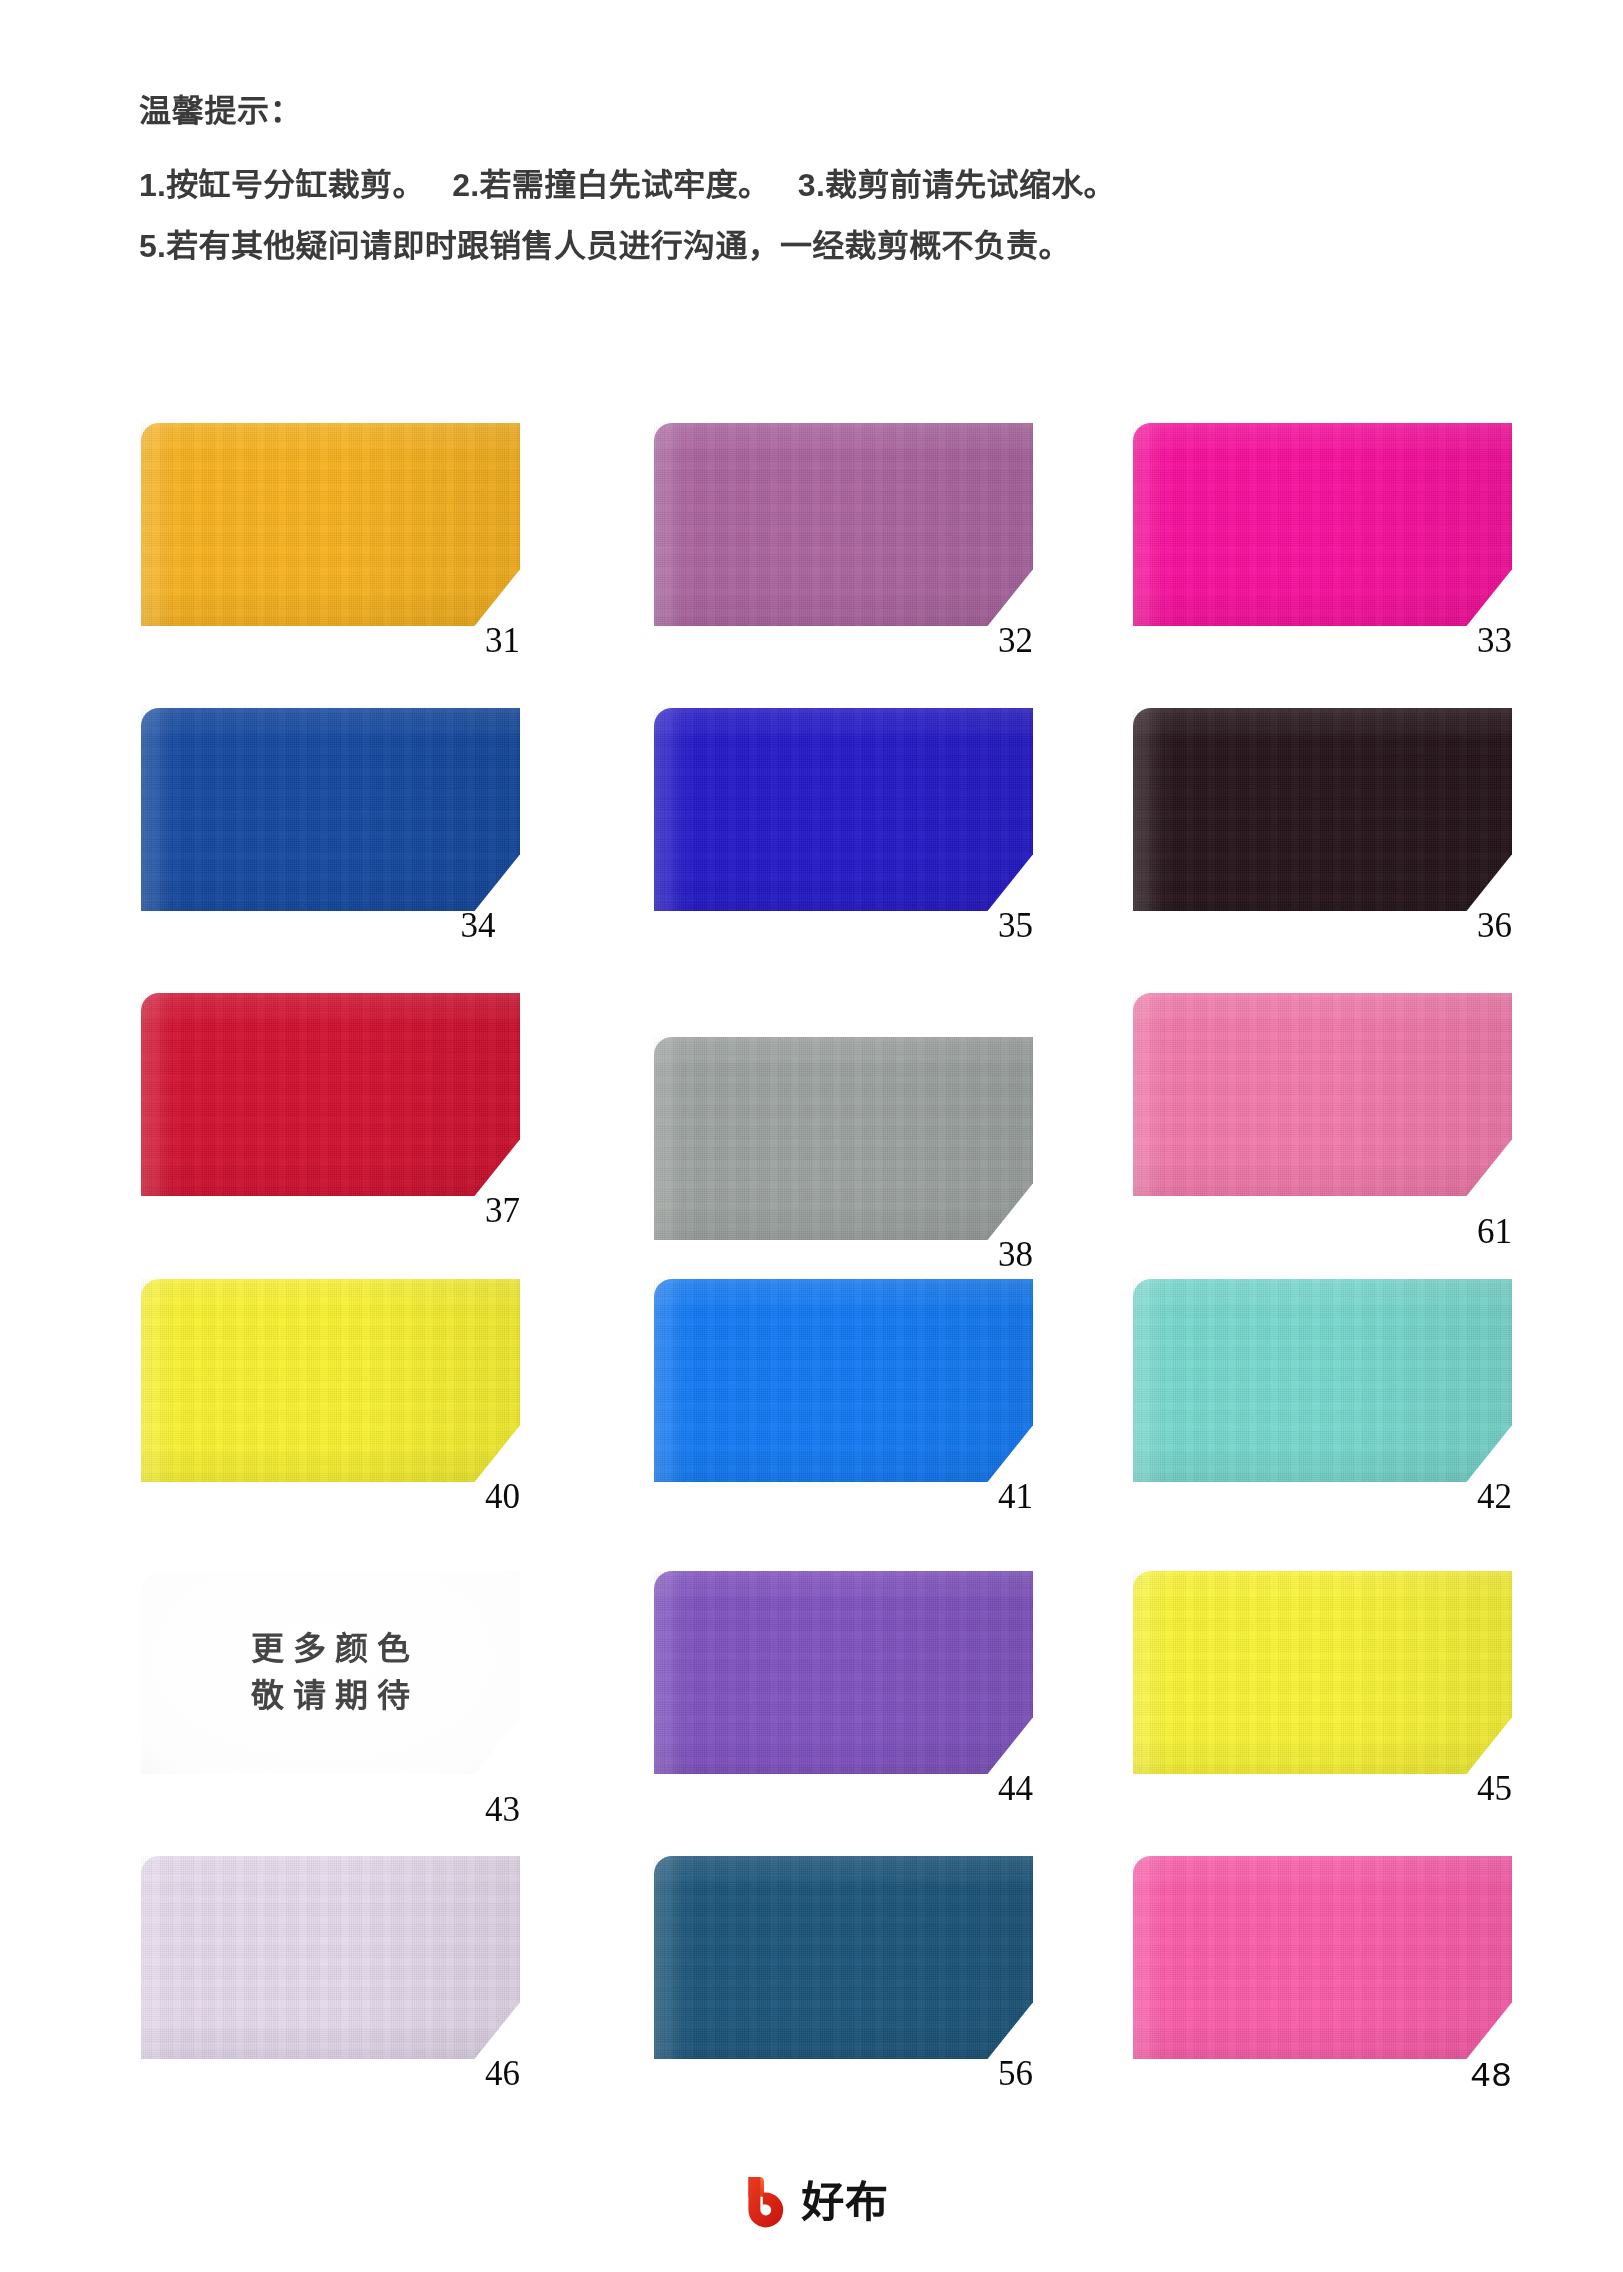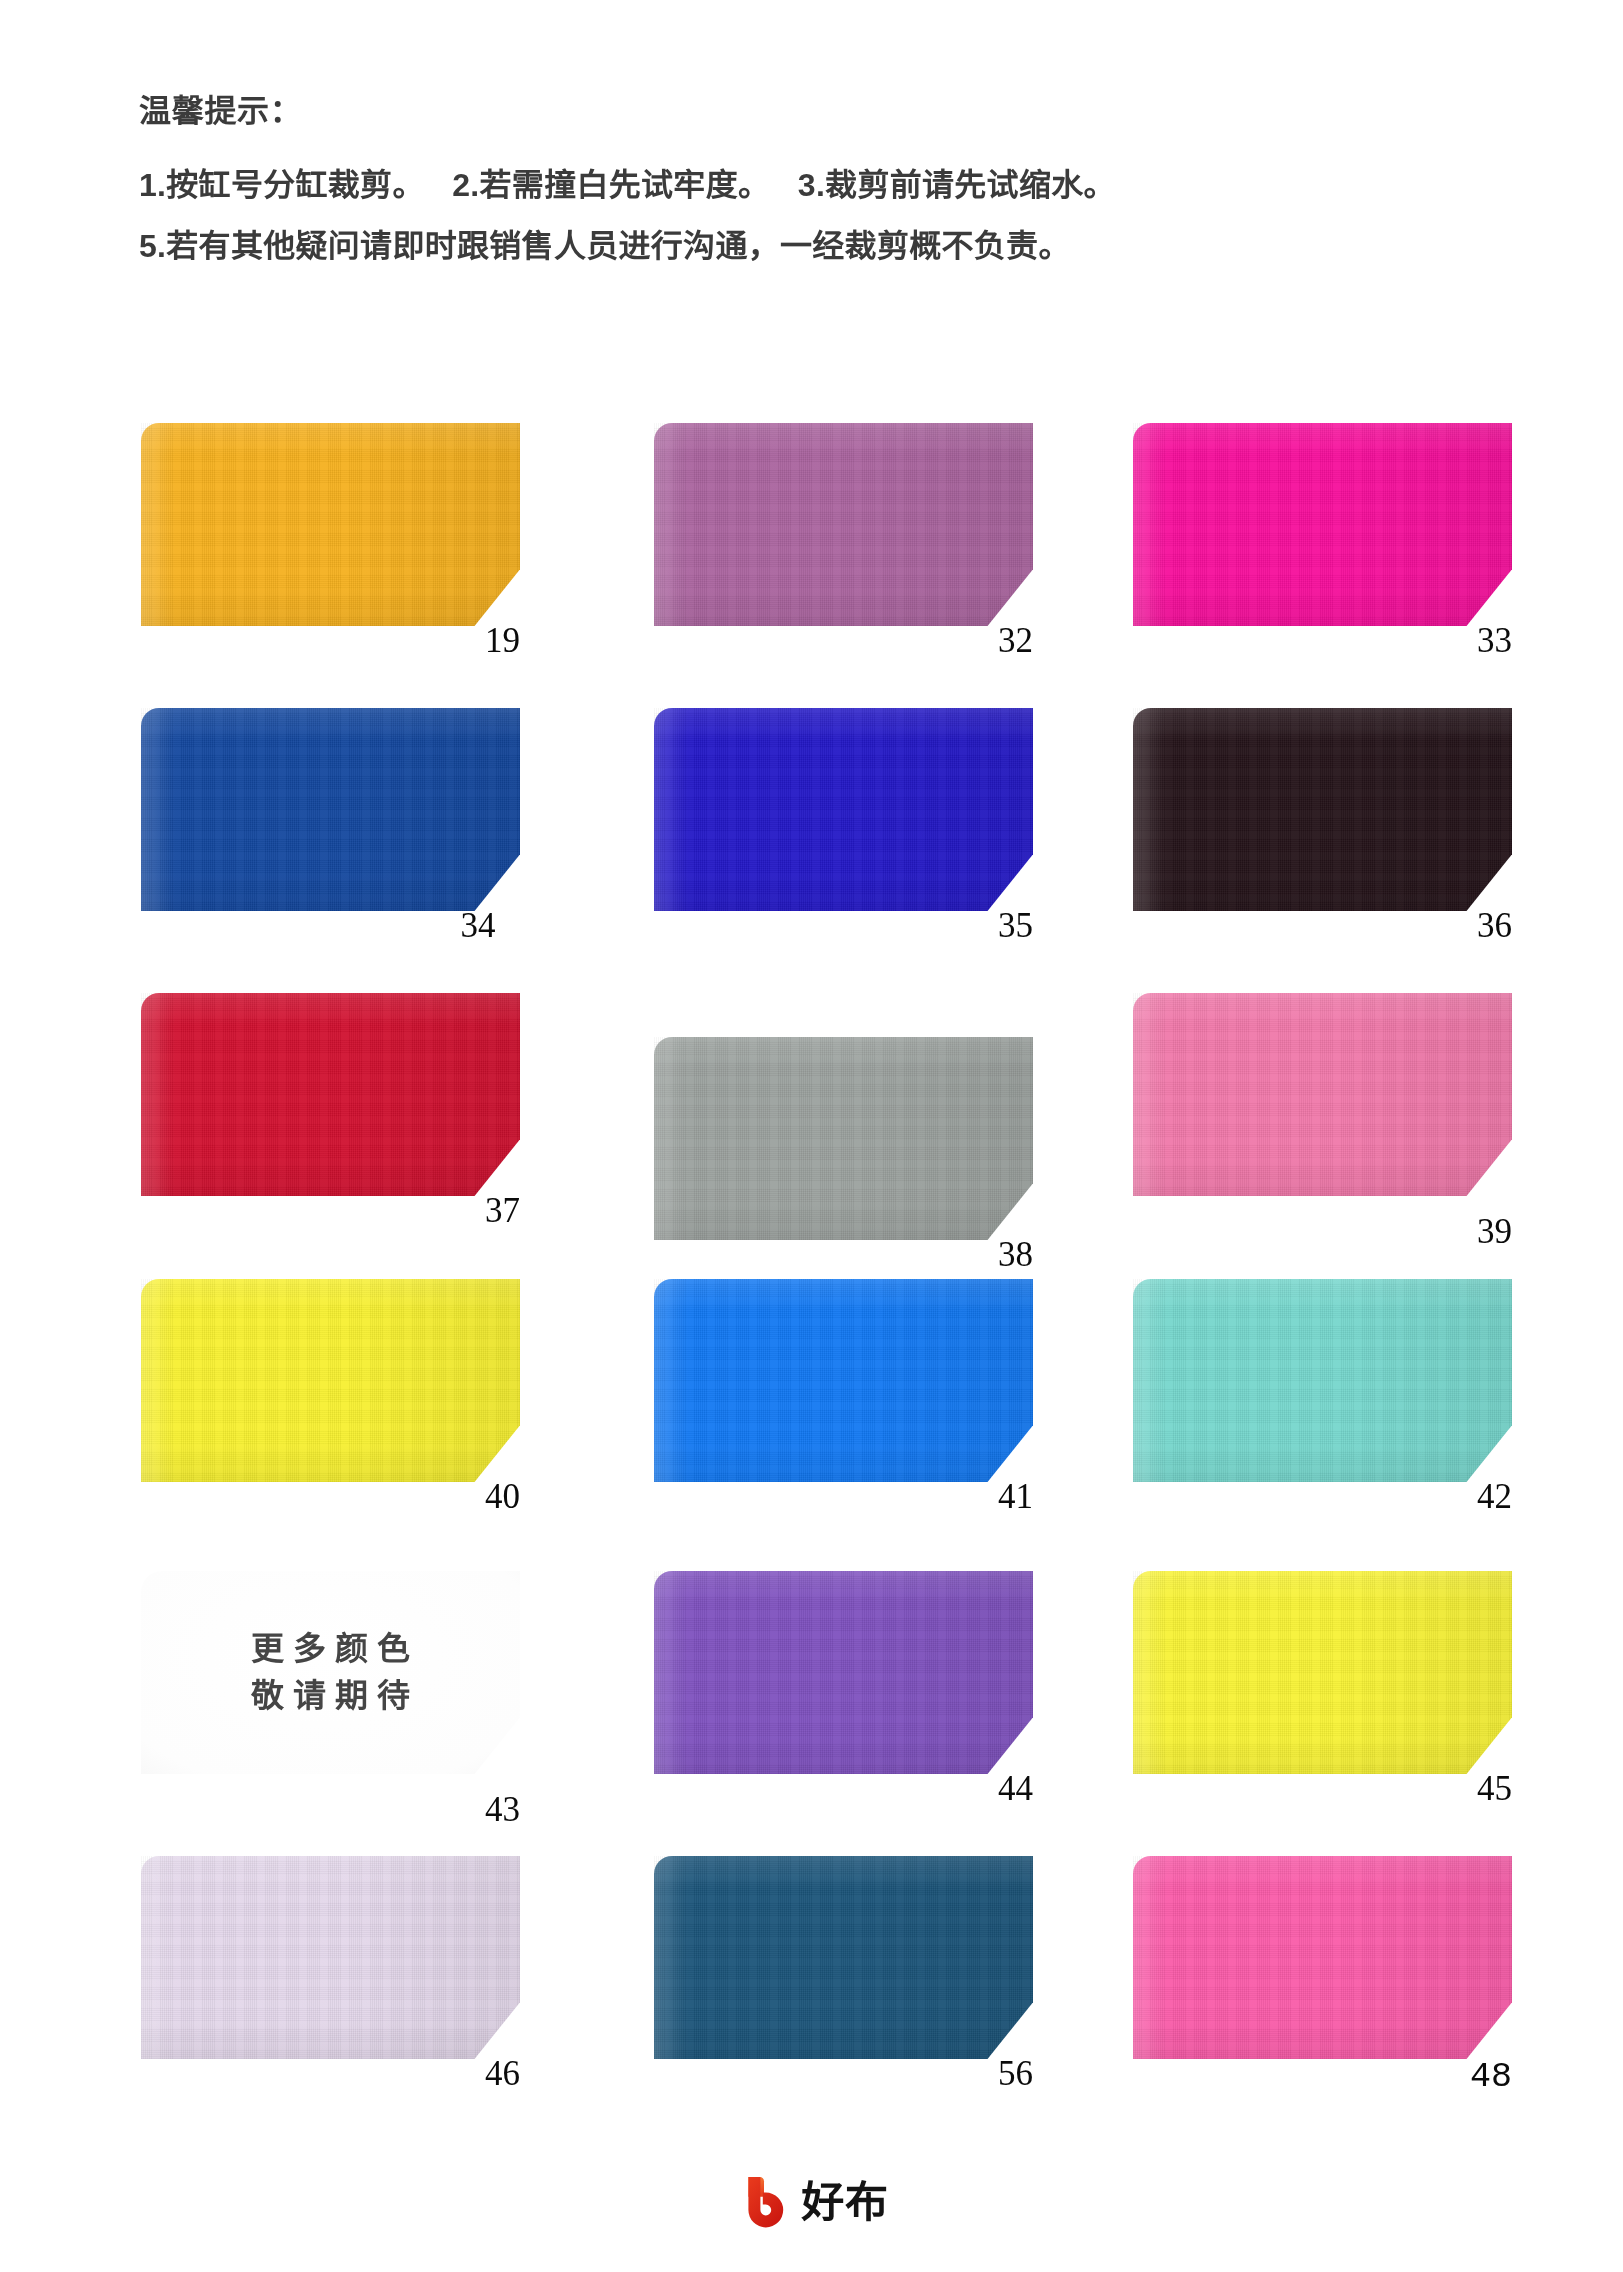--- a/index.html
+++ b/index.html
@@ -160,7 +160,7 @@
 <div class="grid" id="swatch-grid">
     <div class="cell" style="left: 141px; top: 423px;">
       <div class="swatch" style="background-color: rgb(245, 176, 30);"></div>
-      <div class="swatch-label" style="top: 200px;">19</div>
+      <div class="swatch-label" style="top: 200px;">31</div>
     </div>
     <div class="cell" style="left: 654px; top: 423px;">
       <div class="swatch" style="background-color: rgb(169, 99, 158);"></div>

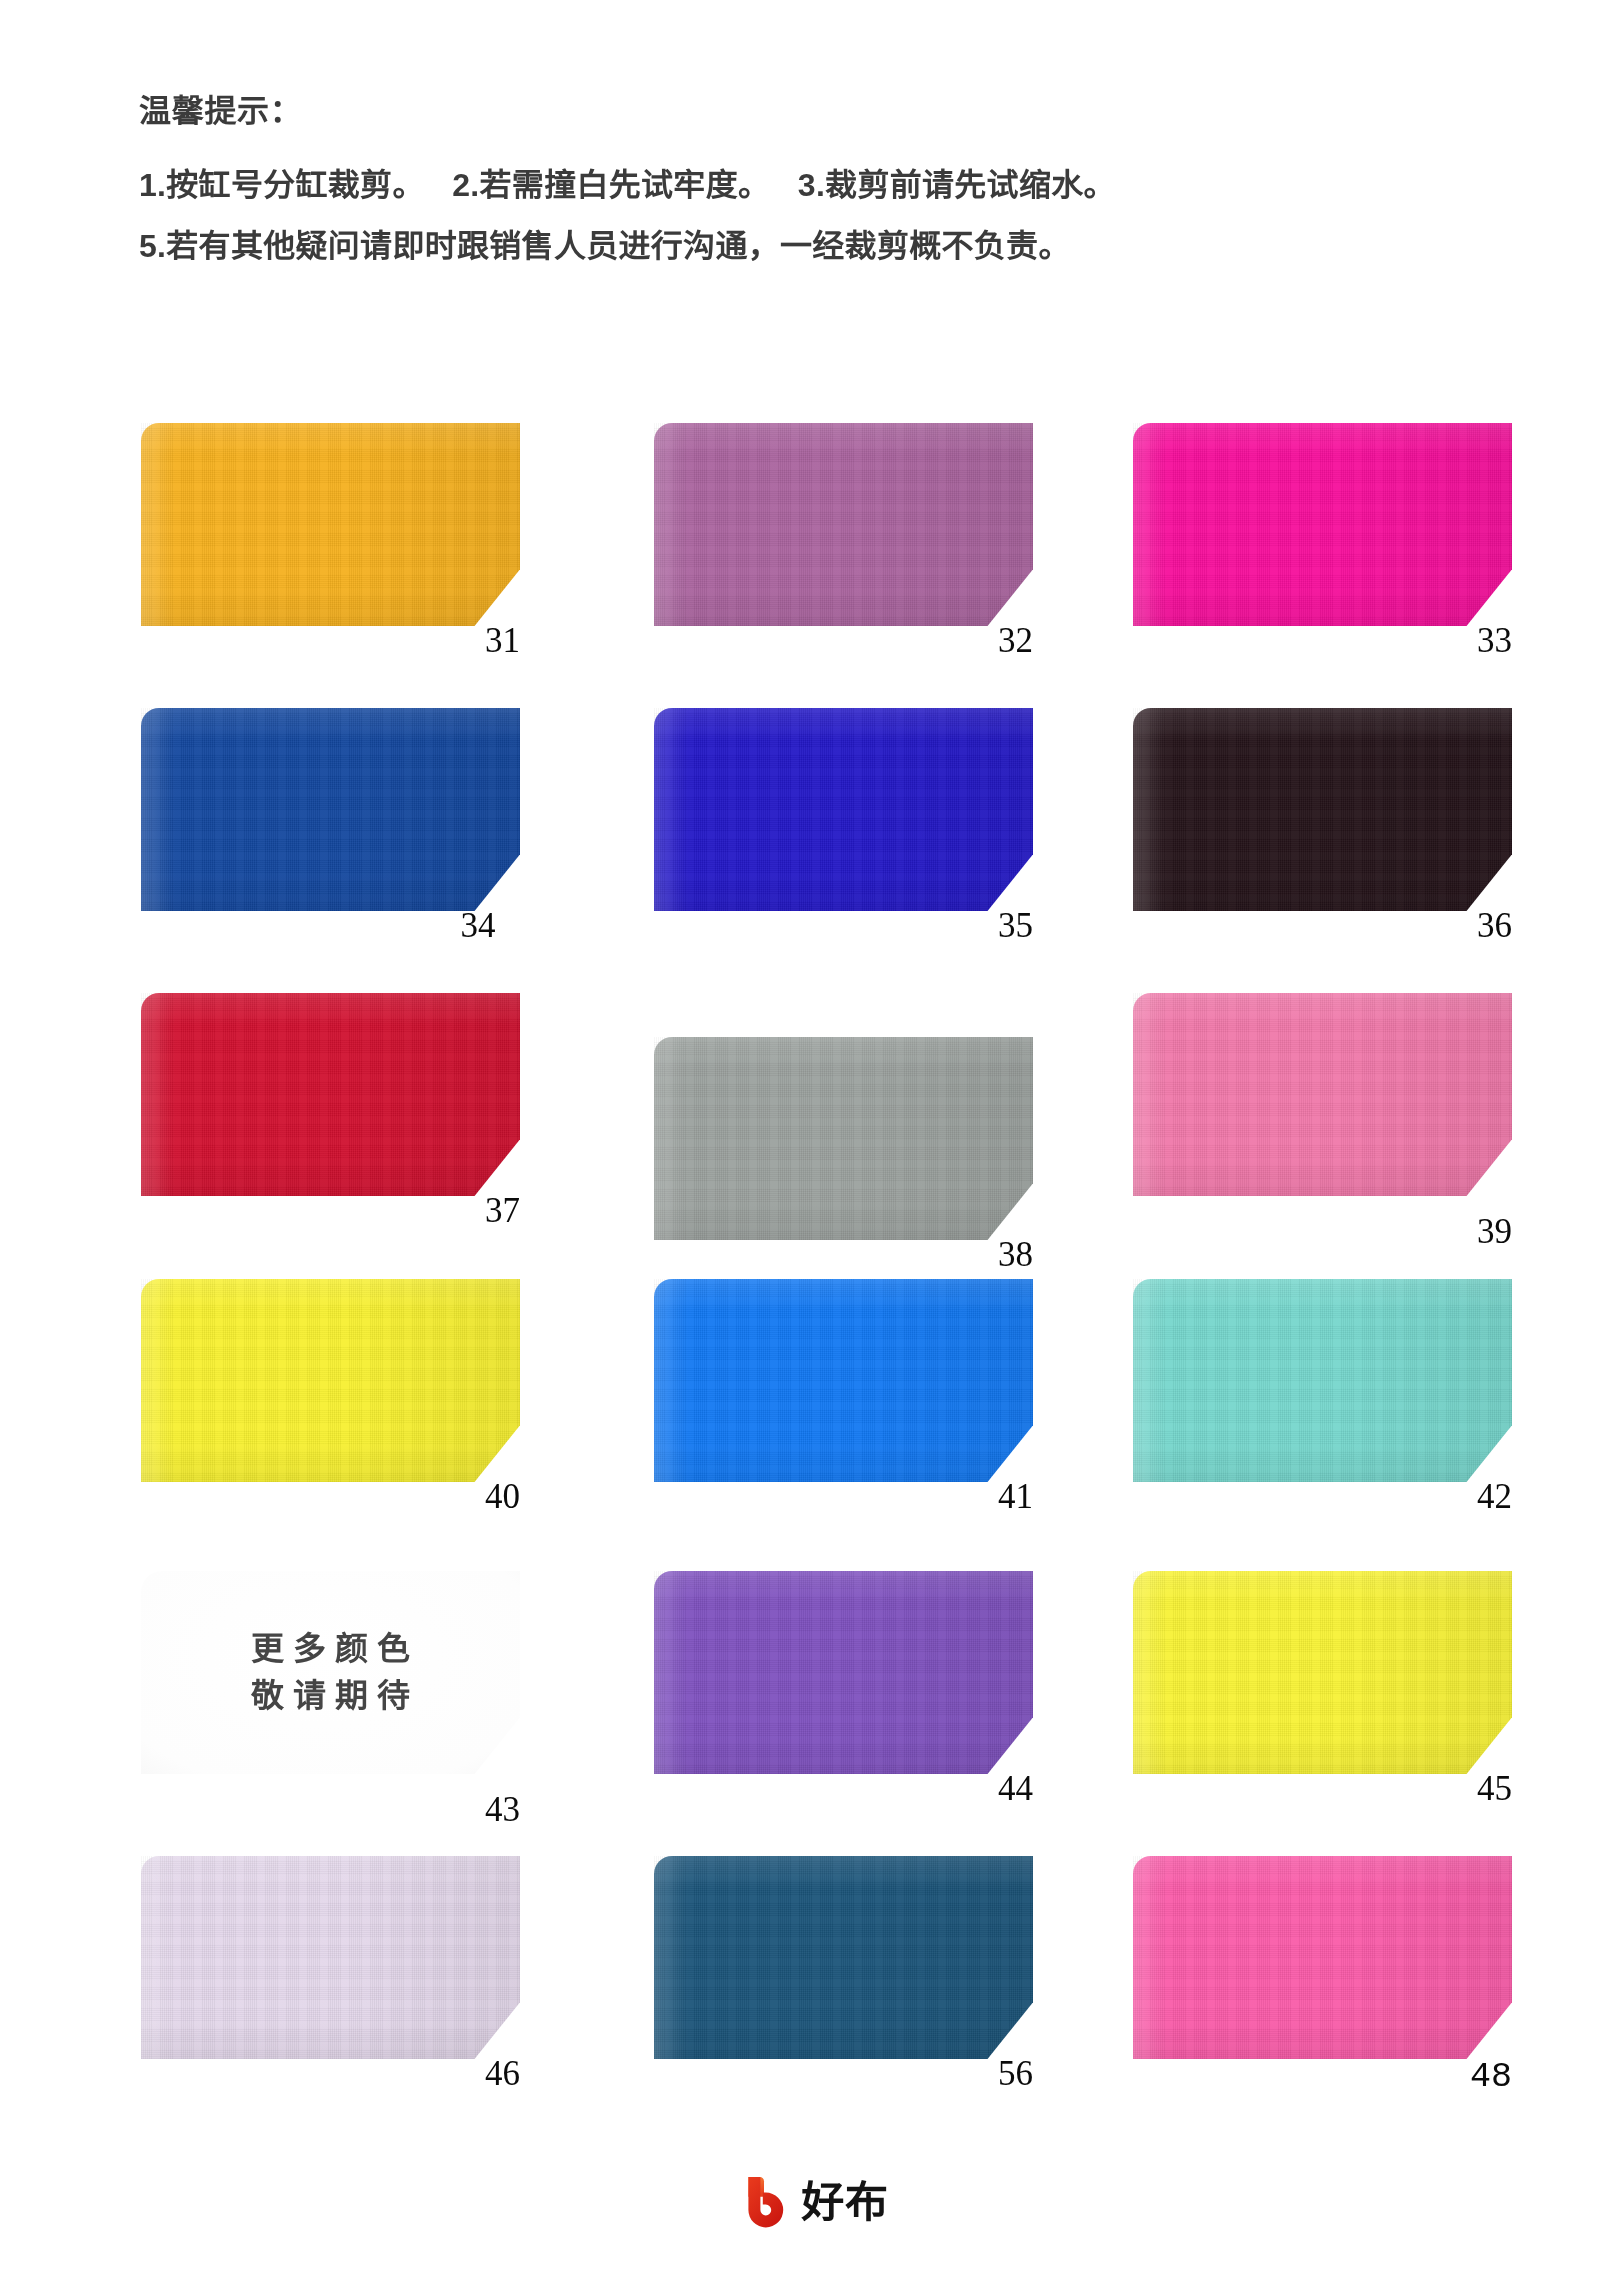--- a/index.html
+++ b/index.html
@@ -192,7 +192,7 @@
     </div>
     <div class="cell" style="left: 1133px; top: 993px;">
       <div class="swatch" style="background-color: rgb(240, 120, 169);"></div>
-      <div class="swatch-label" style="top: 221px;">39</div>
+      <div class="swatch-label" style="top: 221px;">61</div>
     </div>
     <div class="cell" style="left: 141px; top: 1279px;">
       <div class="swatch" style="background-color: rgb(247, 240, 48);"></div>

